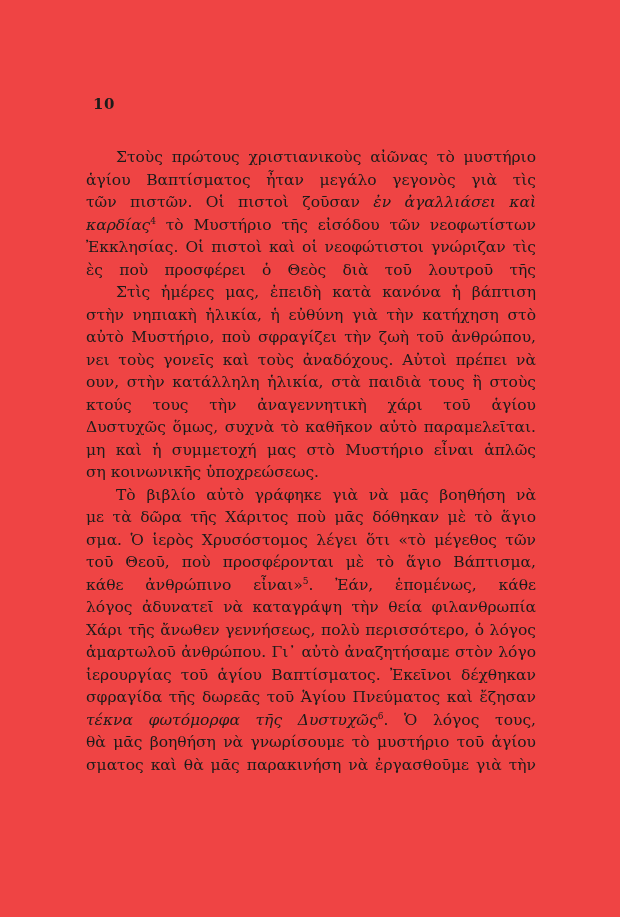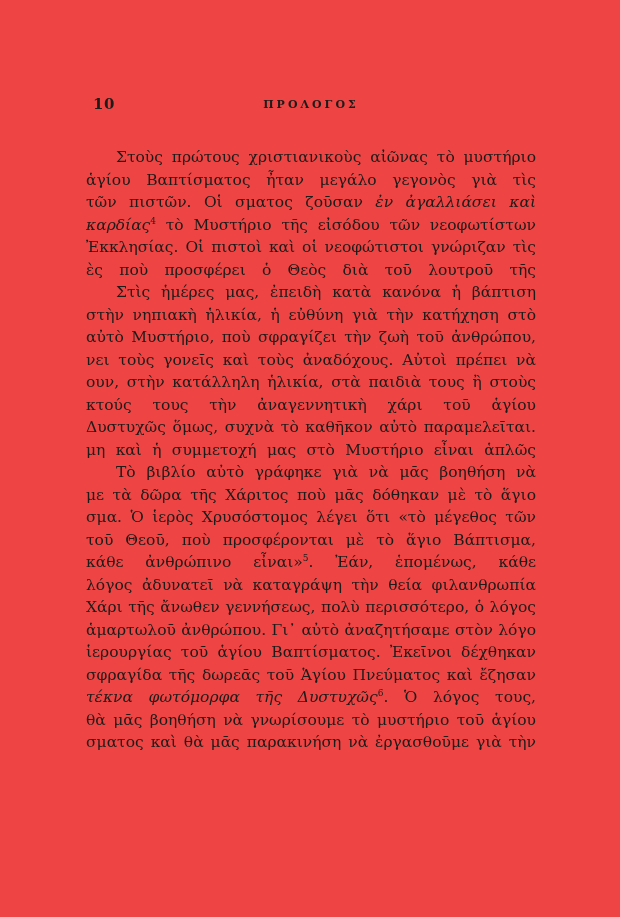--- a/index.html
+++ b/index.html
@@ -70,7 +70,6 @@
 <div class="page">
   <div class="header">
     <span class="pagenum">10</span>
-    <span class="runhead">ΠΡΟΛΟΓΟΣ</span>
   </div>
   <div class="body-text" id="body-text">
       <div class="para">

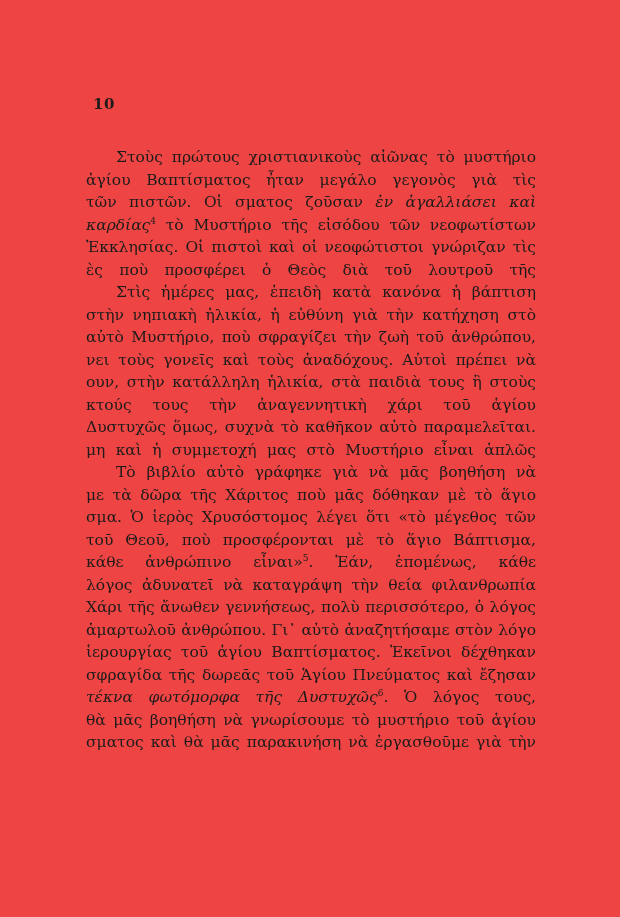--- a/index.html
+++ b/index.html
@@ -75,7 +75,7 @@
       <div class="para">
         <div class="line indent"><span>Στοὺς πρώτους χριστιανικοὺς αἰῶνας τὸ μυστήριο τοῦ</span></div>
         <div class="line"><span>ἁγίου Βαπτίσματος ἦταν μεγάλο γεγονὸς γιὰ τὶς κοινότητες</span></div>
-        <div class="line"><span>τῶν πιστῶν. Οἱ σματος ζοῦσαν </span><span class="it">ἐν ἀγαλλιάσει καὶ ἀφελότητι</span></div>
+        <div class="line"><span>τῶν πιστῶν. Οἱ πιστοὶ ζοῦσαν </span><span class="it">ἐν ἀγαλλιάσει καὶ ἀφελότητι</span></div>
         <div class="line"><span class="it">καρδίας</span><span class="sup">4</span><span> τὸ Μυστήριο τῆς εἰσόδου τῶν νεοφωτίστων στὴν</span></div>
         <div class="line"><span>Ἐκκλησίας. Οἱ πιστοὶ καὶ οἱ νεοφώτιστοι γνώριζαν τὶς δωρε-</span></div>
         <div class="line end"><span>ὲς ποὺ προσφέρει ὁ Θεὸς διὰ τοῦ λουτροῦ τῆς παλιγγενεσίας.</span></div>

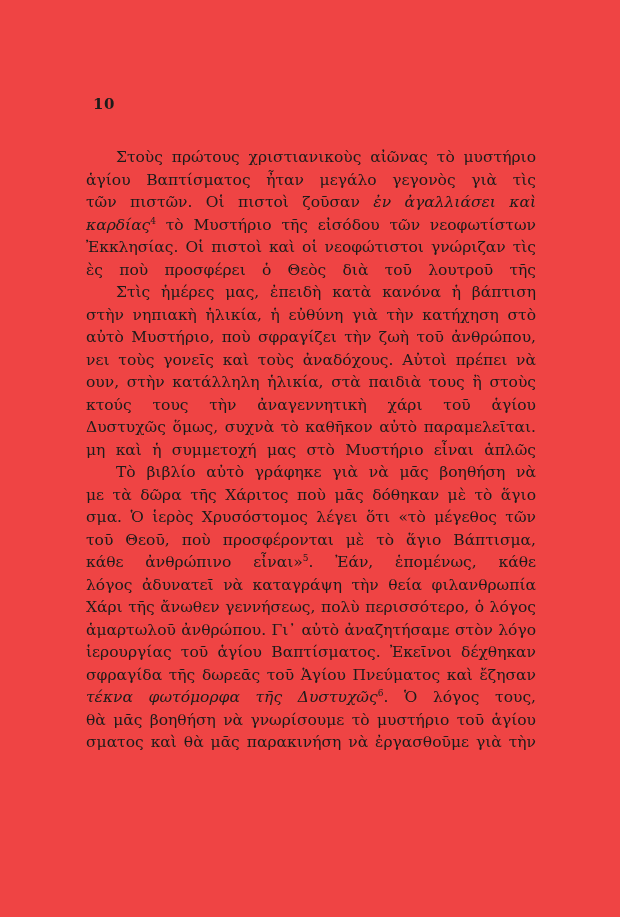--- a/index.html
+++ b/index.html
@@ -89,6 +89,7 @@
         <div class="line"><span>κτούς τους τὴν ἀναγεννητικὴ χάρι τοῦ ἁγίου Βαπτίσματος.</span></div>
         <div class="line"><span>Δυστυχῶς ὅμως, συχνὰ τὸ καθῆκον αὐτὸ παραμελεῖται. Ἀκό-</span></div>
         <div class="line"><span>μη καὶ ἡ συμμετοχή μας στὸ Μυστήριο εἶναι ἁπλῶς ἐκπλήρω-</span></div>
+        <div class="line end"><span>ση κοινωνικῆς ὑποχρεώσεως.</span></div>
       </div>
       <div class="para">
         <div class="line indent"><span>Τὸ βιβλίο αὐτὸ γράφηκε γιὰ νὰ μᾶς βοηθήση νὰ γνωρίσου-</span></div>

